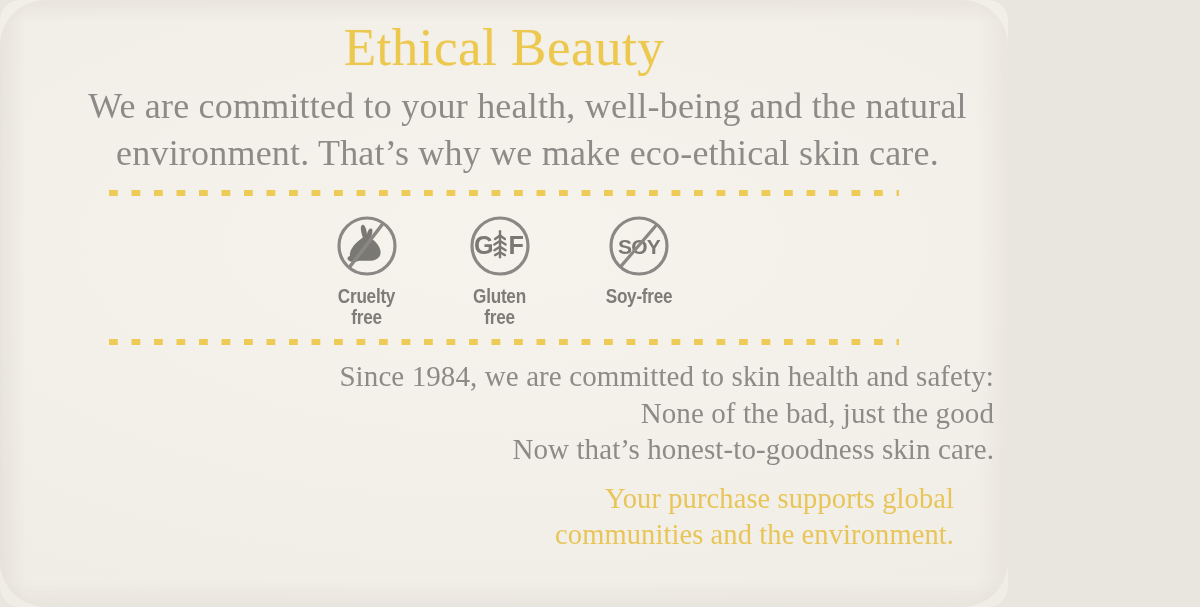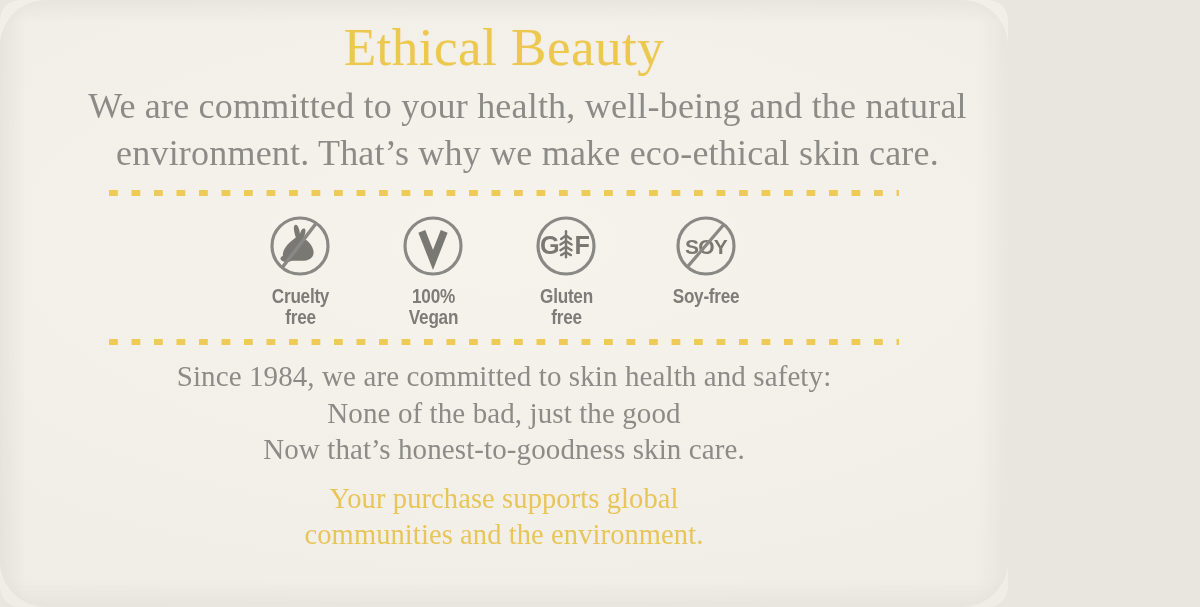--- a/index.html
+++ b/index.html
@@ -166,14 +166,6 @@
 free</div>
       </div>
 
-      <div class="badge">
-        <svg class="badge-icon" viewBox="0 0 100 100">
-          <circle cx="50" cy="50" r="40" fill="none" stroke="#8a8884" stroke-width="4.5"></circle>
-          <path d="M34 29 L50 70 L66 29" fill="none" stroke="#7a7873" stroke-width="10.5" stroke-linecap="butt" stroke-linejoin="miter"></path>
-        </svg>
-        <div class="badge-label">100%
-Vegan</div>
-      </div>
 
       <div class="badge">
         <svg class="badge-icon" viewBox="0 0 100 100">

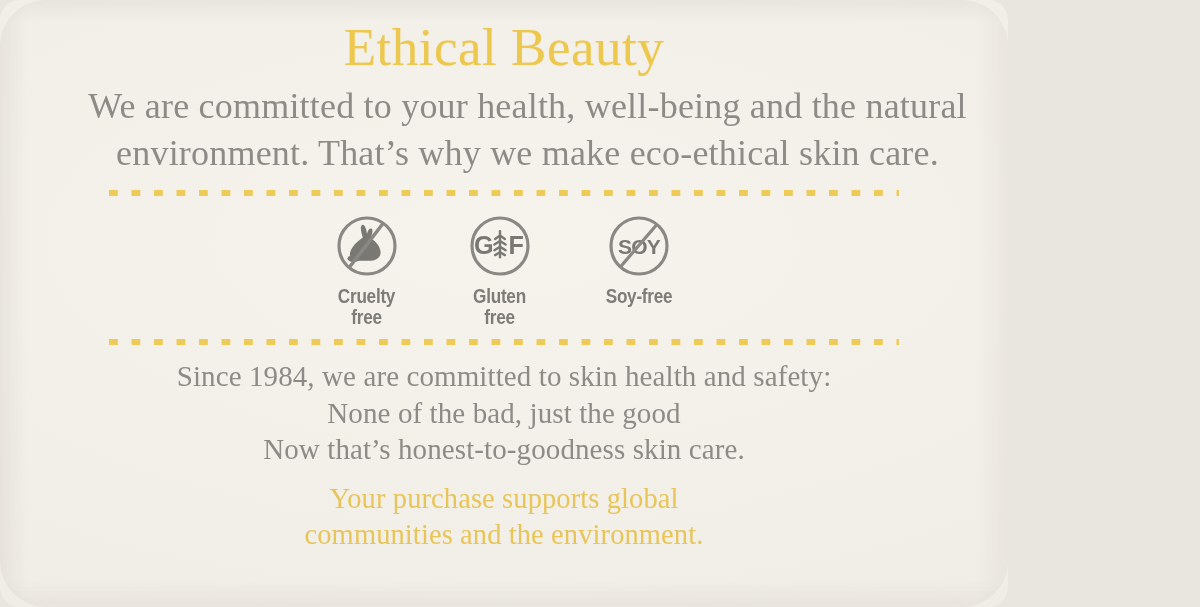--- a/index.html
+++ b/index.html
@@ -126,6 +126,7 @@
     line-height: 1.26;
     color: #8d8b87;
     letter-spacing: 0.1px;
+    text-align: right;
   }
   #since div { display: block; }
 

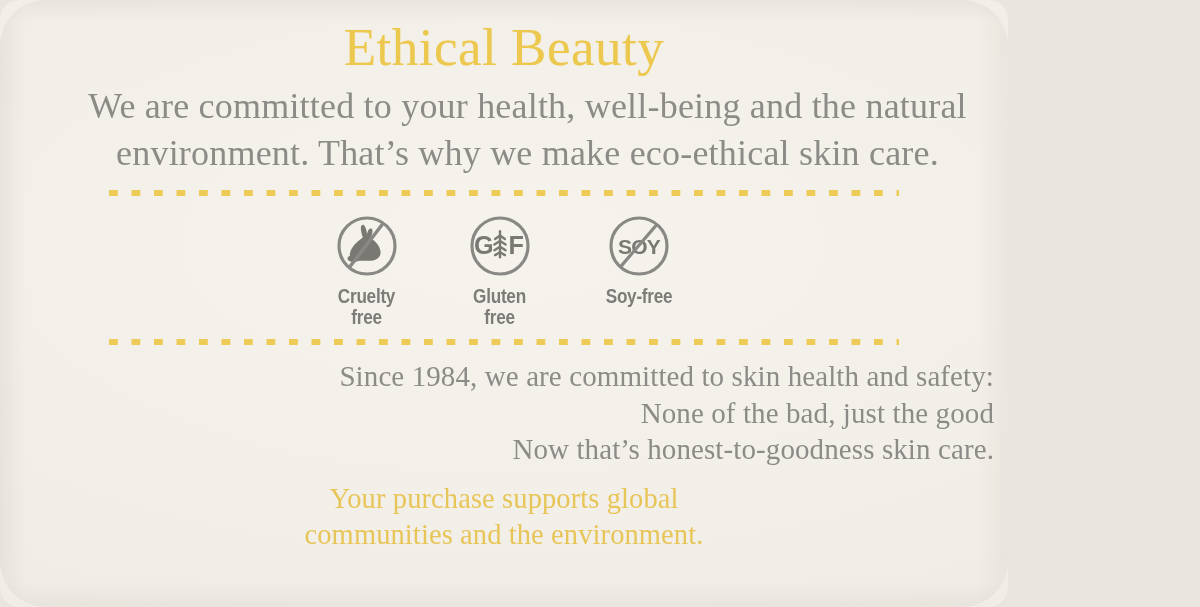--- a/index.html
+++ b/index.html
@@ -137,6 +137,7 @@
     line-height: 1.27;
     color: #e8c558;
     letter-spacing: 0.1px;
+    text-align: right;
   }
   #closing div { display: block; }
 </style>

